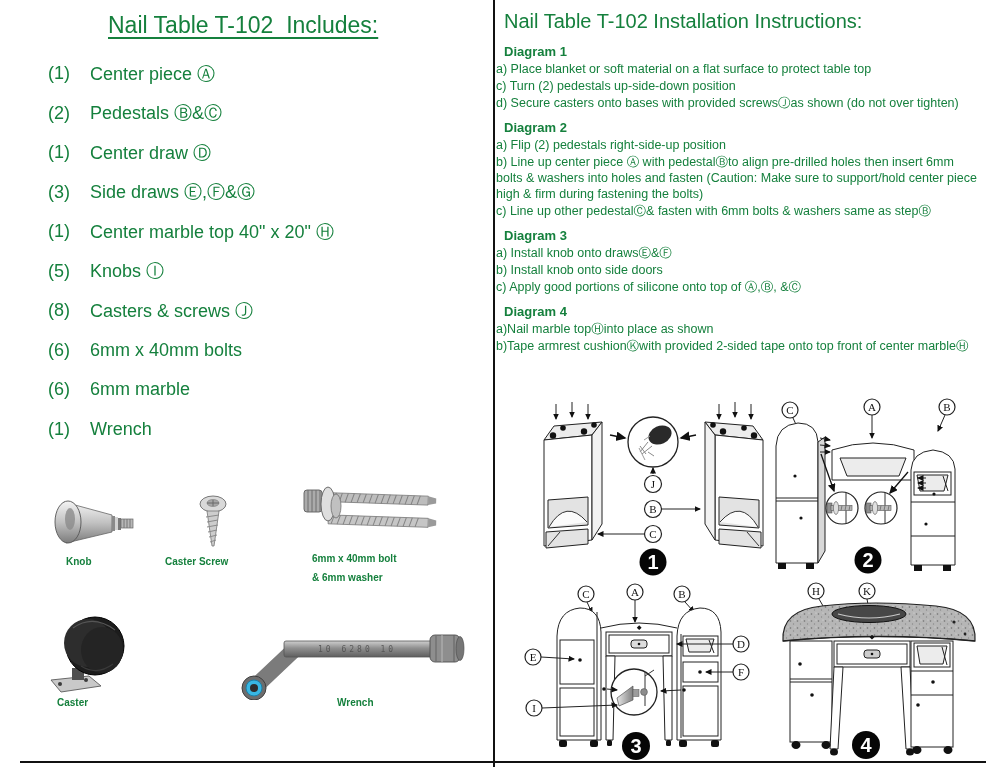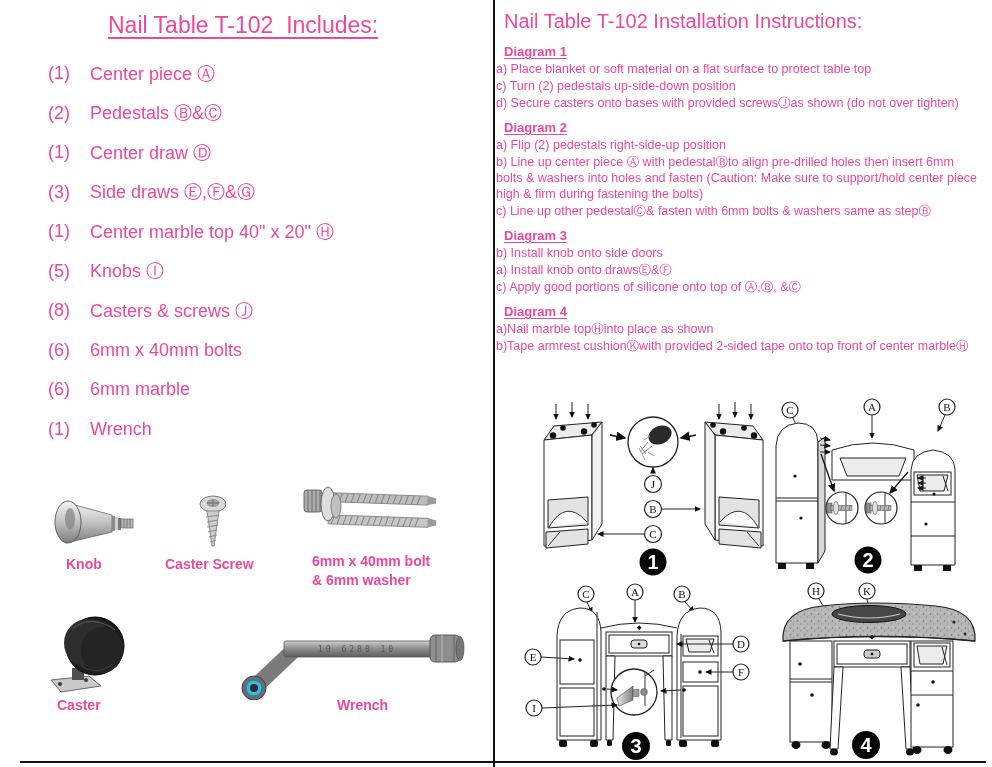--- a/index.html
+++ b/index.html
@@ -4,7 +4,7 @@
 <style>
   html,body{margin:0;padding:0;background:#fff;}
   .page{position:relative;width:992px;height:767px;background:#fff;overflow:hidden;
-        font-family:"Liberation Sans","DejaVu Sans",sans-serif;color:#ec4899;}
+        font-family:"Liberation Sans","DejaVu Sans",sans-serif;color:#15803d;}
   .divider{position:absolute;left:493px;top:0;width:2px;height:767px;background:#111;}
   .bottom-rule{position:absolute;left:20px;top:761px;width:966px;height:2px;background:#111;}
 

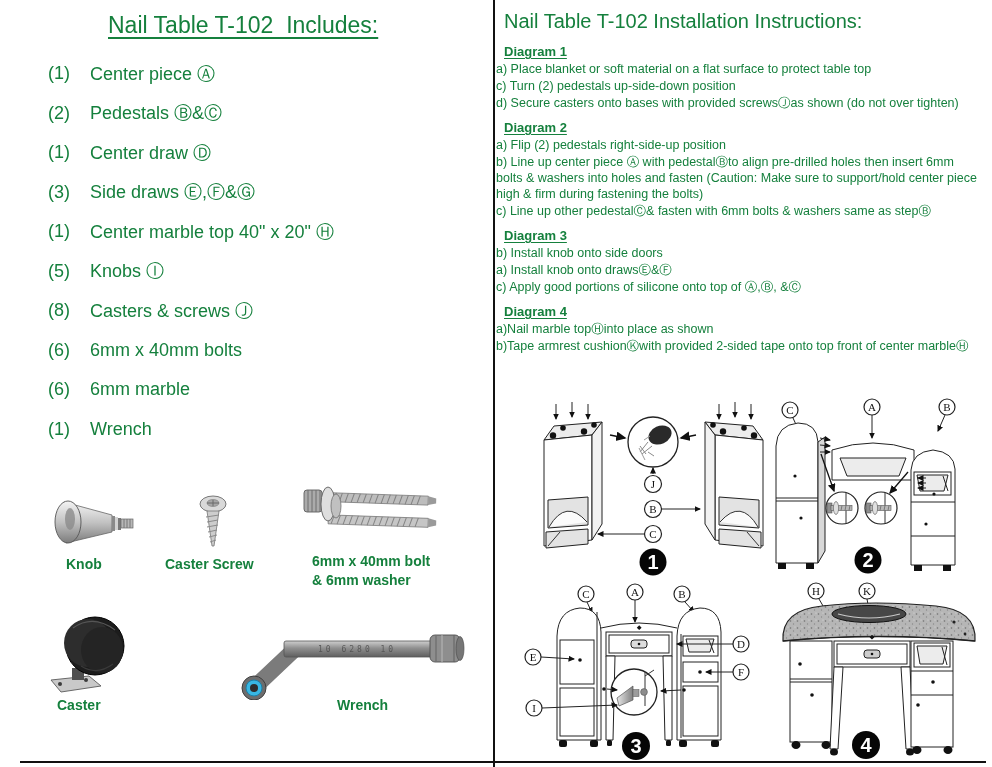--- a/index.html
+++ b/index.html
@@ -26,7 +26,7 @@
                text-underline-offset:3px;}
   .tools-line{margin:3px 0 2px 8px;font-size:12.5px;white-space:pre-wrap;}
   .diag-head{margin:9px 7px 2px 8px;font-size:13px;font-weight:bold;display:table;
-             text-decoration:underline;text-underline-offset:2px;}
+             text-underline-offset:2px;}
   .step{margin:0 0 1px 0;font-size:12.5px;line-height:16px;width:482px;}
   .diag{position:absolute;}
   .d1{left:40px;top:402px;}

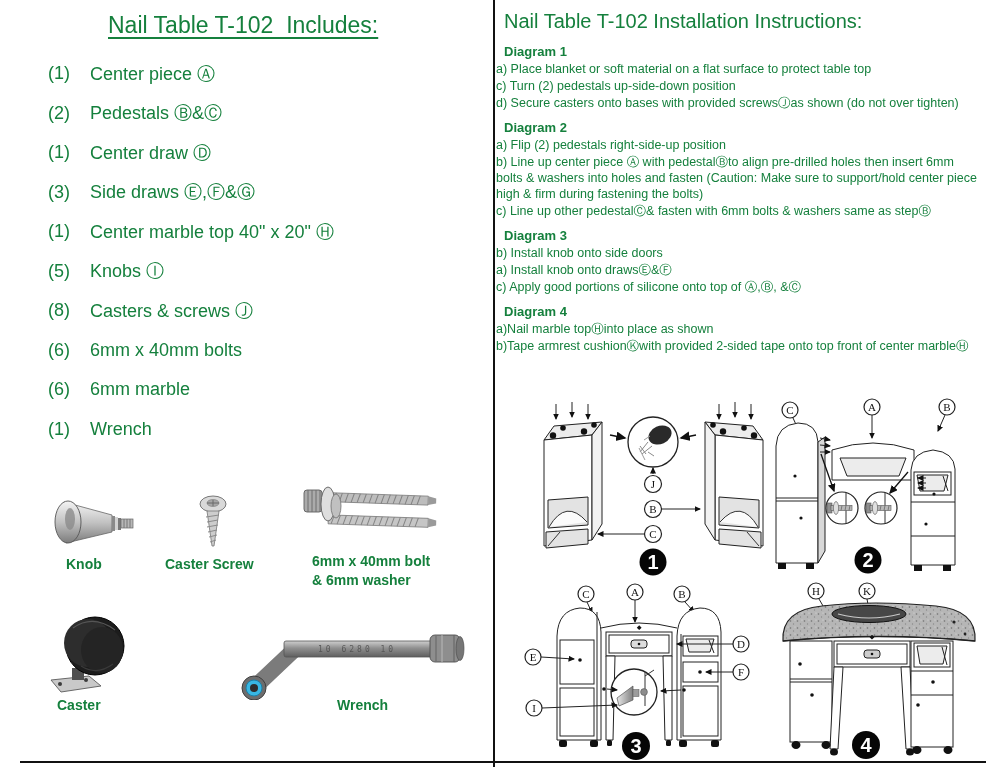--- a/index.html
+++ b/index.html
@@ -238,8 +238,8 @@
     </div>
     <div>
       <div class="diag-head">Diagram 3</div>
+      <div class="step">a) Install knob onto drawsⒺ&amp;Ⓕ</div>
       <div class="step">b) Install knob onto side doors</div>
-      <div class="step">a) Install knob onto drawsⒺ&amp;Ⓕ</div>
       <div class="step">c) Apply good portions of silicone onto top of Ⓐ,Ⓑ, &amp;Ⓒ</div>
     </div>
     <div>

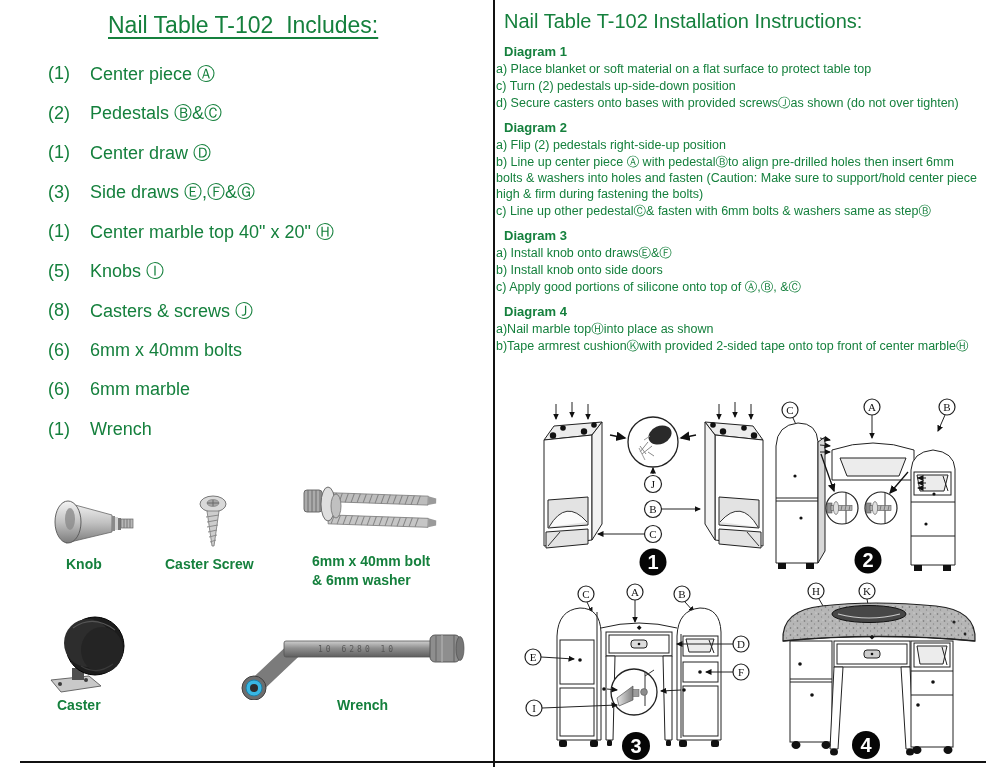--- a/index.html
+++ b/index.html
@@ -17,7 +17,7 @@
   .inc-qty{width:42px;flex:0 0 42px;}
   .inc-label{white-space:pre;}
 
-  .part-label{position:absolute;font-size:14px;font-weight:bold;white-space:pre;}
+  .part-label{position:absolute;font-size:10px;font-weight:bold;white-space:pre;}
   .part-img{position:absolute;}
 
   

